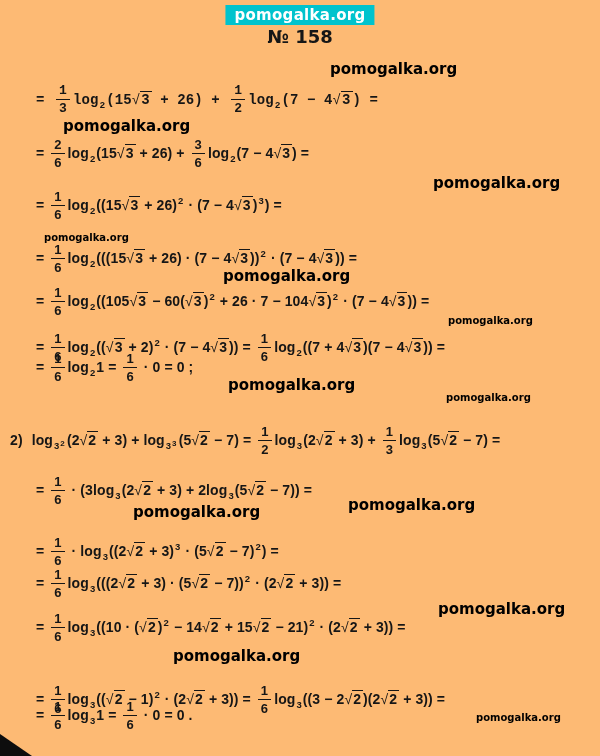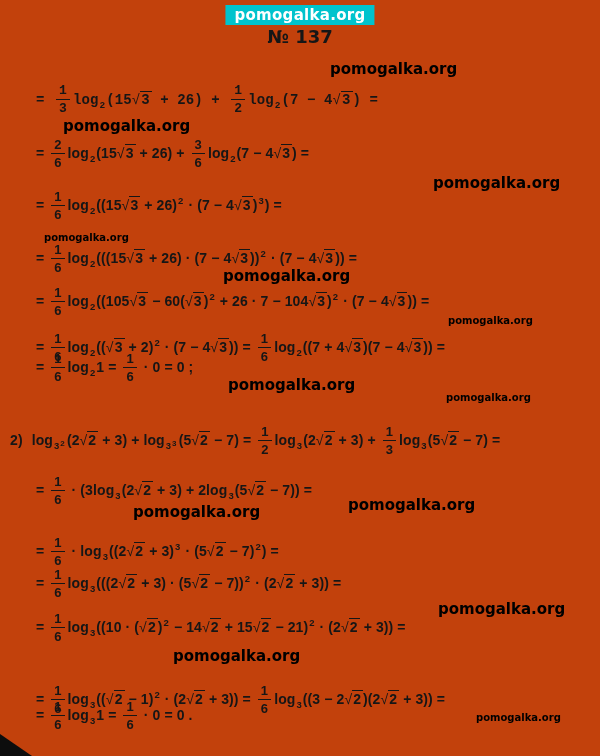--- a/index.html
+++ b/index.html
@@ -8,7 +8,7 @@
   .page {
     position: relative;
     width: 600px; height: 756px;
-    background: #c2410c;
+    background: #fdba74;
     overflow: hidden;
     color: #161616;
   }

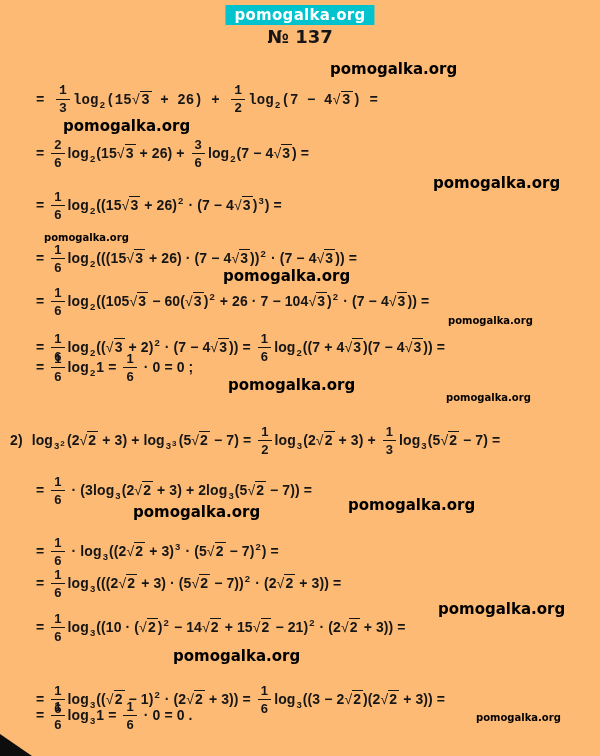--- a/index.html
+++ b/index.html
@@ -88,7 +88,7 @@
 <div class="page">
 
   <div class="wm-top">pomogalka.org</div>
-  <div class="title">№ 137</div>
+  <div class="title">№ 158</div>
 
   <div class="mrow r2">= <span class="frac"><span class="ftop">1</span><span class="fbot">3</span></span>log<span class="msub">2</span>(15<span class="sqrt"><span class="rad">√</span><span class="vinc">3</span></span> + 26) + <span class="frac"><span class="ftop">1</span><span class="fbot">2</span></span>log<span class="msub">2</span>(7 − 4<span class="sqrt"><span class="rad">√</span><span class="vinc">3</span></span>) =</div>
   <div class="mrow r3">= <span class="frac"><span class="ftop">2</span><span class="fbot">6</span></span>log<span class="msub">2</span>(15<span class="sqrt"><span class="rad">√</span><span class="vinc">3</span></span> + 26) + <span class="frac"><span class="ftop">3</span><span class="fbot">6</span></span>log<span class="msub">2</span>(7 − 4<span class="sqrt"><span class="rad">√</span><span class="vinc">3</span></span>) =</div>

